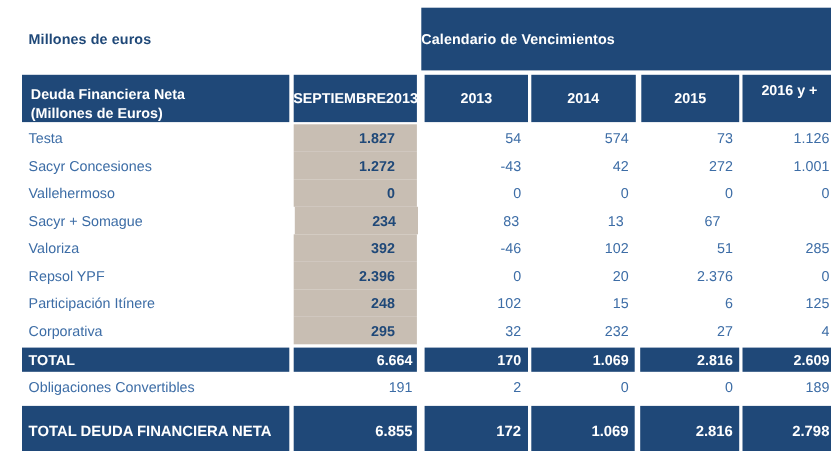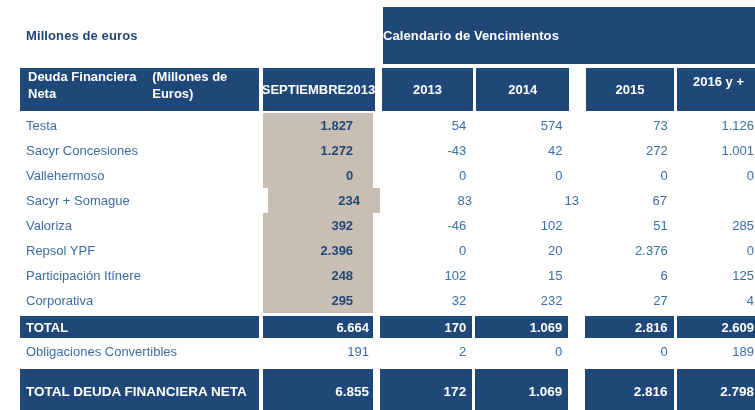--- a/index.html
+++ b/index.html
@@ -30,7 +30,7 @@
   
   .headrow{height:43px;margin-bottom:2px;}
   .headrow .c{background:#1F4878;color:#fff;font-weight:bold;font-size:13px;line-height:17px;}
-  .headrow .lab{flex-direction:row;align-items:flex-start;justify-content:center;padding-left:8px;}
+  .headrow .lab{flex-direction:column;align-items:flex-start;justify-content:flex-end;padding-left:8px;}
   .headrow .sept{flex-direction:row;justify-content:center;align-items:center;text-align:center;}
   .headrow .yr{justify-content:center;}
   .headrow .y16{align-items:flex-start;padding-top:5px;}

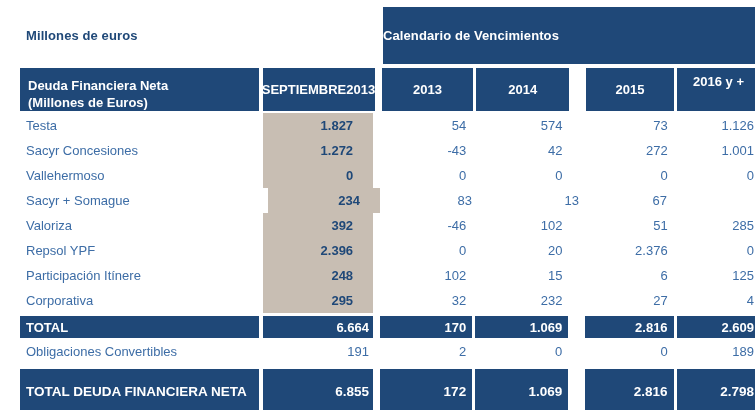--- a/index.html
+++ b/index.html
@@ -17,7 +17,7 @@
   .c.sept{width:112px;margin-left:4px;}
   .c.y13 {width:94px;margin-left:7px;}
   .c.y14 {width:95px;margin-left:3px;}
-  .c.y15 {width:90px;margin-left:17px;}
+  .c.y15 {width:90px;margin-left:5px;}
   .c.y16 {width:85px;margin-left:3px;}
 
   

